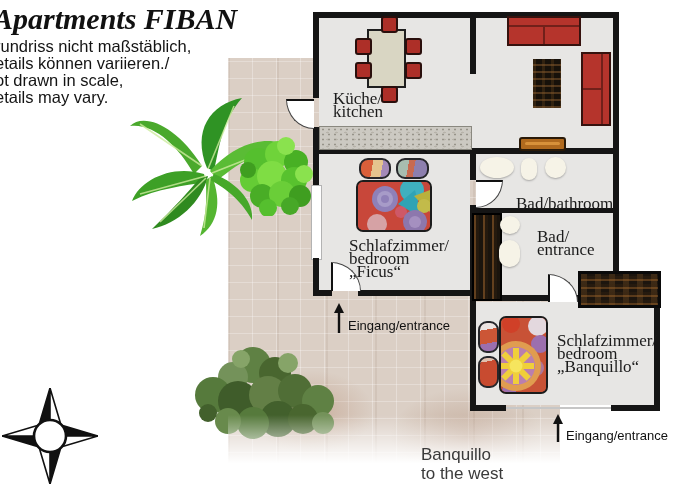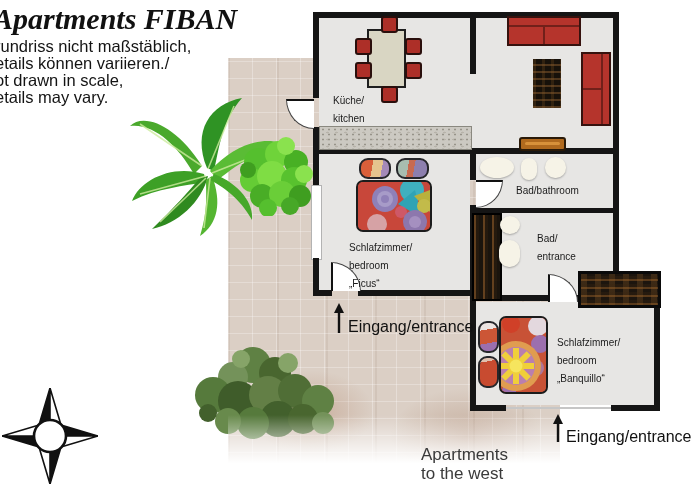--- a/index.html
+++ b/index.html
@@ -55,7 +55,7 @@
   .pillow{border:2px solid #26262a;border-radius:9px;}
   .bedframe{border:2px solid #1c1c1c;border-radius:7px;overflow:hidden;background:#c8473a;}
   
-  .lbl{font-size:10px;line-height:18px;color:#1b1b1b;white-space:pre-line;}
+  .lbl{font-size:17px;line-height:13px;color:#1b1b1b;white-space:pre-line;font-family:Liberation Serif, serif;}
   .entr{font-size:16px;color:#111;white-space:nowrap;}
   .west{font-size:17px;line-height:19px;color:#3a3a3a;white-space:pre-line;}
   .thresh{background:#c6c6c6;}

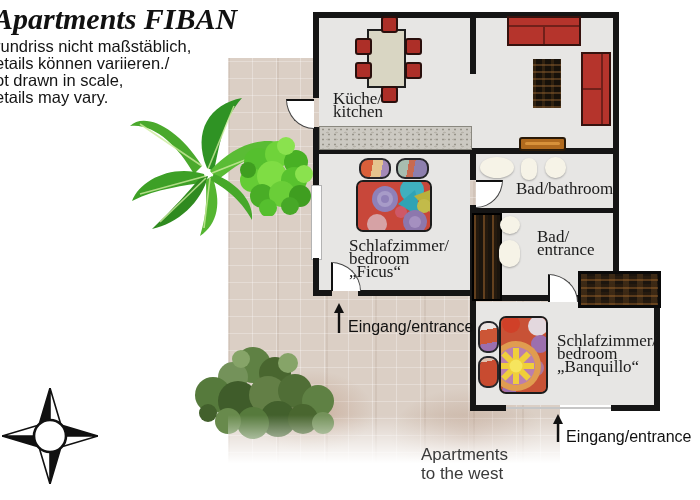--- a/index.html
+++ b/index.html
@@ -227,7 +227,7 @@
 
     <div class="abs lbl" style="left:333px;top:92px">Küche/
 kitchen</div>
-    <div class="abs lbl" style="left:516px;top:182px">Bad/bathroom</div>
+    <div class="abs lbl" style="left:516px;top:197px">Bad/bathroom</div>
     <div class="abs lbl" style="left:537px;top:230px">Bad/
 entrance</div>
     <div class="abs lbl" style="left:349px;top:239px">Schlafzimmer/

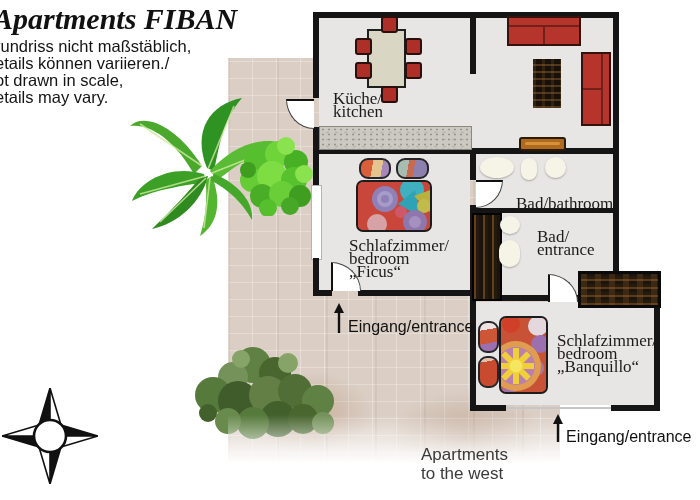--- a/index.html
+++ b/index.html
@@ -56,7 +56,7 @@
   .bedframe{border:2px solid #1c1c1c;border-radius:7px;overflow:hidden;background:#c8473a;}
   
   .lbl{font-size:17px;line-height:13px;color:#1b1b1b;white-space:pre-line;font-family:Liberation Serif, serif;}
-  .entr{font-size:16px;color:#111;white-space:nowrap;}
+  .entr{font-size:13px;color:#111;white-space:nowrap;}
   .west{font-size:17px;line-height:19px;color:#3a3a3a;white-space:pre-line;}
   .thresh{background:#c6c6c6;}
 </style>

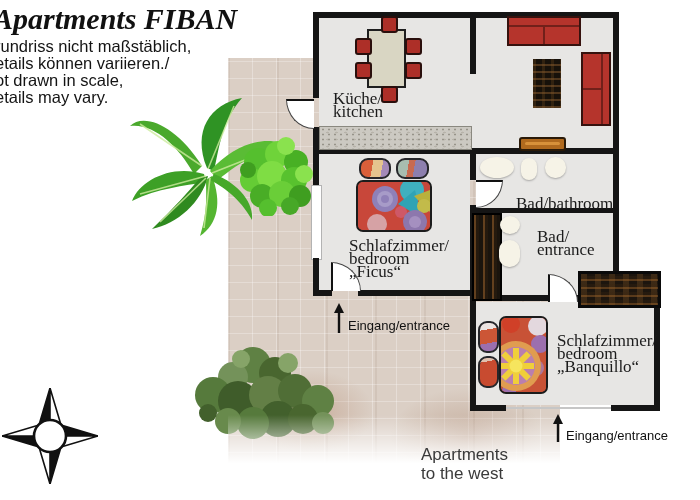--- a/index.html
+++ b/index.html
@@ -249,7 +249,7 @@
   </svg>
   <div class="abs entr" style="left:566px;top:428px;z-index:4">Eingang/entrance</div>
 
-  <div class="abs west" style="left:421px;top:445px;z-index:4">Apartments
+  <div class="abs west" style="left:421px;top:445px;z-index:4">Banquillo
 to the west</div>
 
   <svg class="abs" style="left:2px;top:388px;width:96px;height:96px;z-index:4" viewBox="0 0 96 96">

